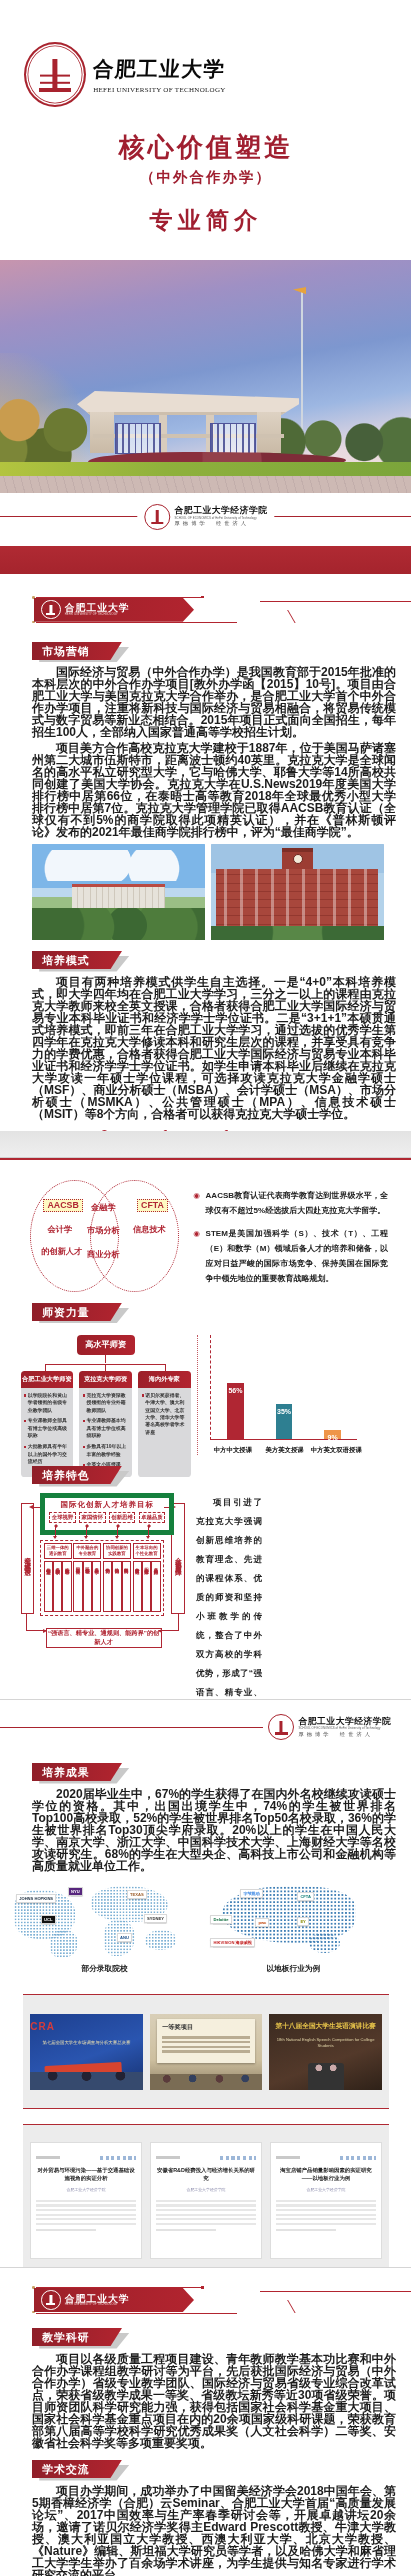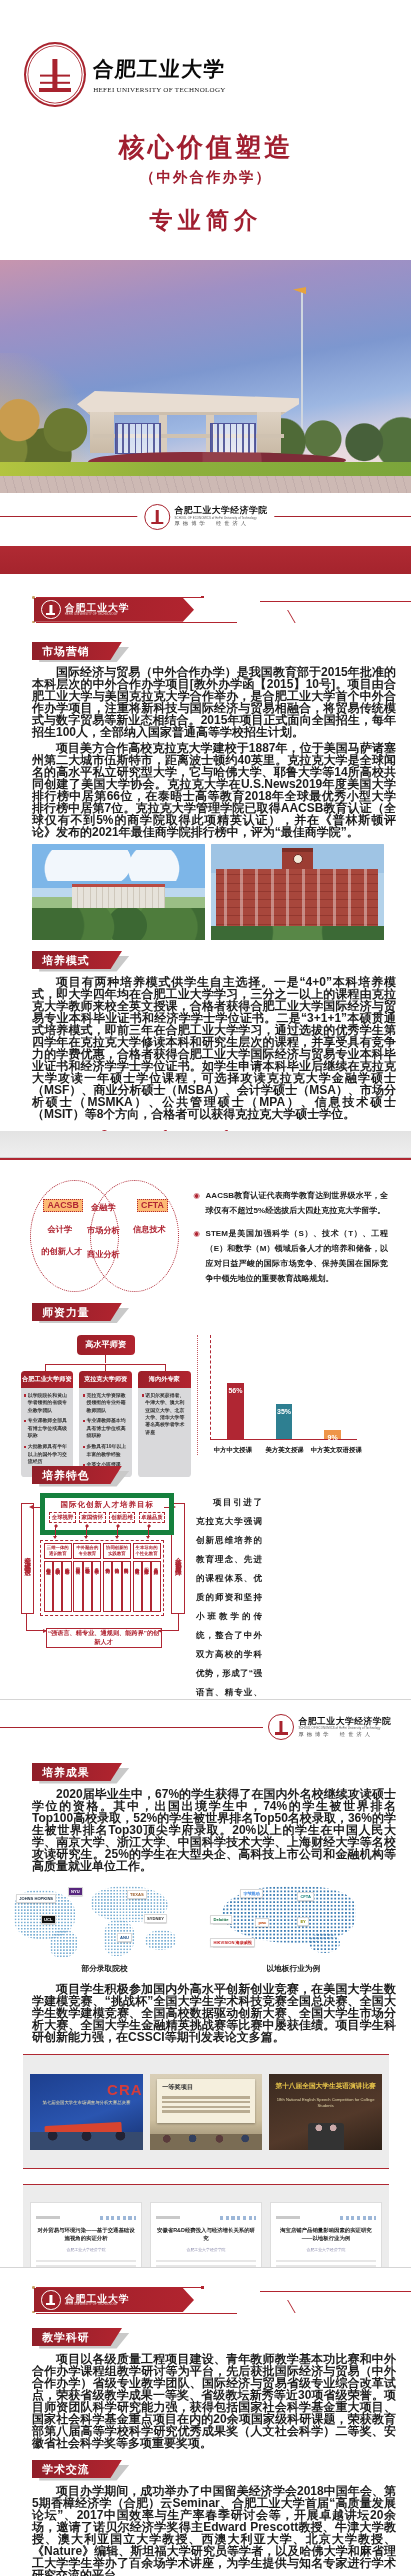--- a/index.html
+++ b/index.html
@@ -103,7 +103,7 @@
   .venn .c1,.venn .c2{position:absolute;top:0;width:87px;height:110px;border:1.3px dotted #b02633;border-radius:50%;}
   .venn .c1{left:0;}
   .venn .c2{left:60px;}
-  .venn .tag{position:absolute;border:1px dotted #b02633;color:#b02633;font-weight:700;font-size:8.8px;padding:0.5px 3.1px;background:#fdba74;}
+  .venn .tag{position:absolute;border:1px dotted #b02633;color:#b02633;font-weight:700;font-size:8.8px;padding:0.5px 3.1px;background:#fef9c3;}
   .venn .vt{position:absolute;color:#b02633;font-weight:700;font-size:8.2px;}
   .bullets{flex:1;}
   .bullet{position:relative;font-size:8px;line-height:15px;color:#222;font-weight:600;text-align:justify;padding-left:12.4px;margin-bottom:8.2px;}

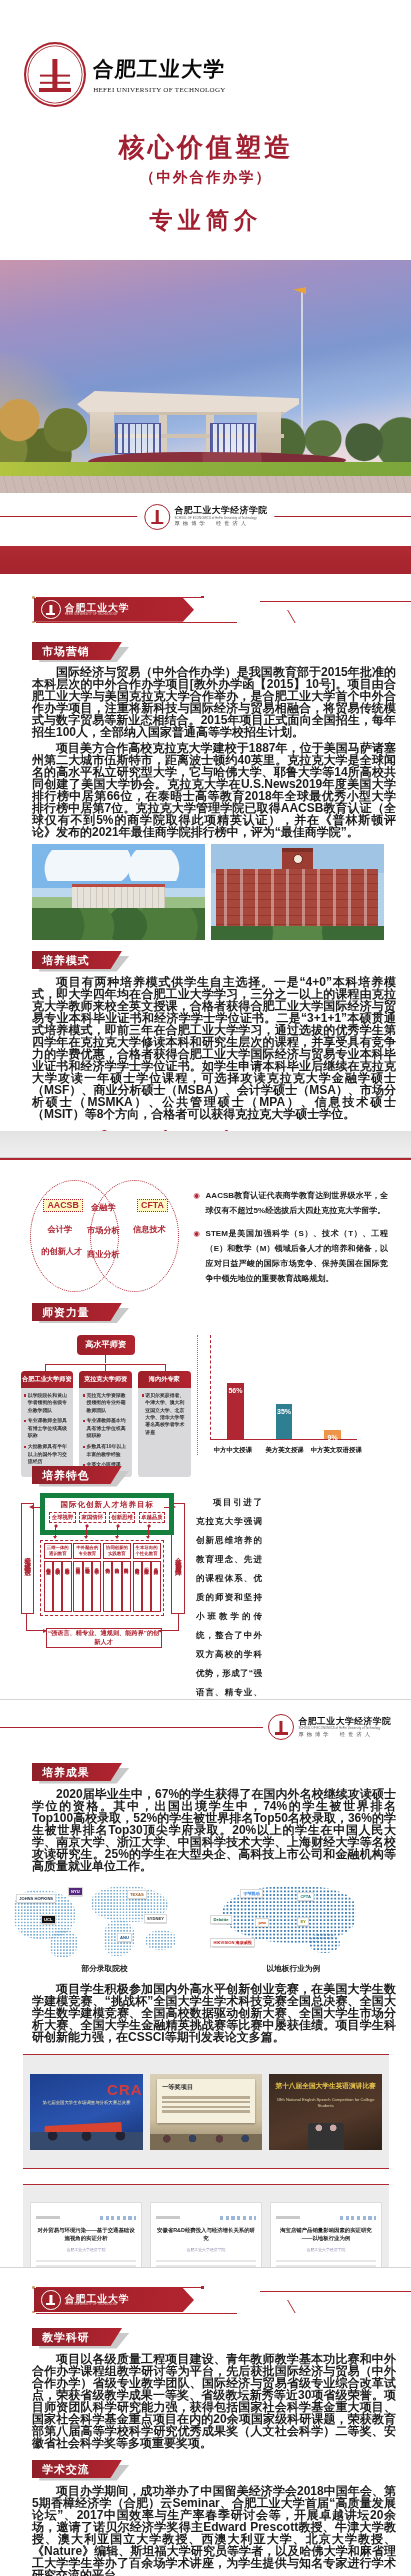--- a/index.html
+++ b/index.html
@@ -540,7 +540,7 @@
       <span class="face">培养成果</span>
   </div>
   <div class="spacer12"></div>
-  <p class="para">2020届毕业生中，67%的学生获得了在国内外名校继续攻读硕士学位的资格。其中，出国出境学生中，74%的学生被世界排名Top100高校录取，52%的学生被世界排名Top50名校录取，36%的学生被世界排名Top30顶尖学府录取。20%以上的学生在中国人民大学、南京大学、浙江大学、中国科学技术大学、上海财经大学等名校攻读研究生。25%的学生在大型央企、高科技上市公司和金融机构等高质量就业单位工作。</p>
+  <p class="para">2020届毕业生中，67%的学生获得了在国内外名校继续攻读硕士学位的资格。其中，出国出境学生中，74%的学生被世界排名Top100高校录取，52%的学生被世界排名Top50名校录取，36%的学生被世界排名Top30顶尖学府录取。20%以上的学生在中国人民大学、南京大学、浙江大学、中国科学技术大学、上海财经大学等名校攻读研究生。68%的学生在大型央企、高科技上市公司和金融机构等高质量就业单位工作。</p>
   <div class="maps">
     <div class="mapbox map-world">
       <div class="dotland" style="left:0;top:9.3px;width:62px;height:49px;border-radius:40% 60% 55% 45%;"></div>

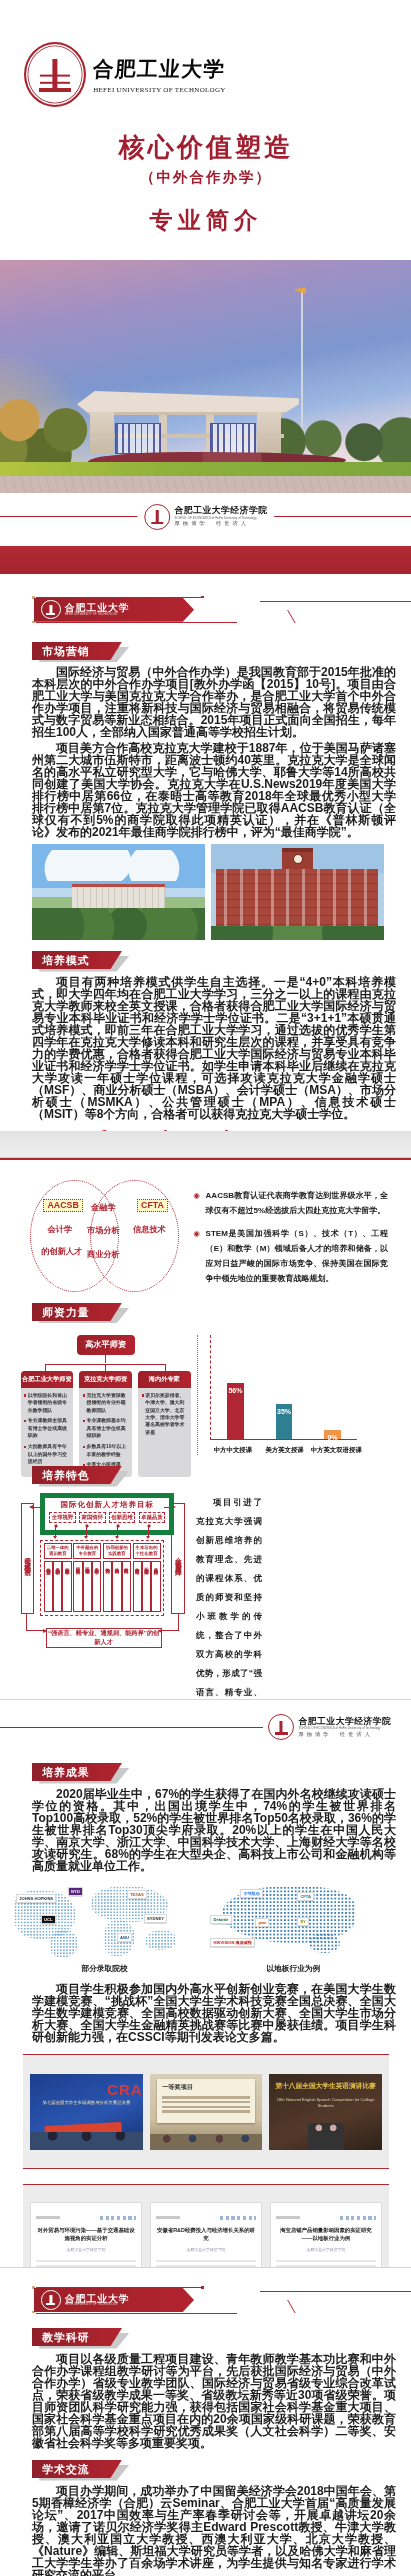--- a/index.html
+++ b/index.html
@@ -569,7 +569,6 @@
     </div>
   </div>
   <div style="height:24px"></div>
-  <p class="para">项目学生积极参加国内外高水平创新创业竞赛，在美国大学生数学建模竞赛、“挑战杯”全国大学生学术科技竞赛全国总决赛、全国大学生数学建模竞赛、全国高校数据驱动创新大赛、全国大学生市场分析大赛、全国大学生金融精英挑战赛等比赛中屡获佳绩。项目学生科研创新能力强，在CSSCI等期刊发表论文多篇。</p>
   <div class="spacer22"></div>
   <div class="gray-band">
     <div class="band-photos">

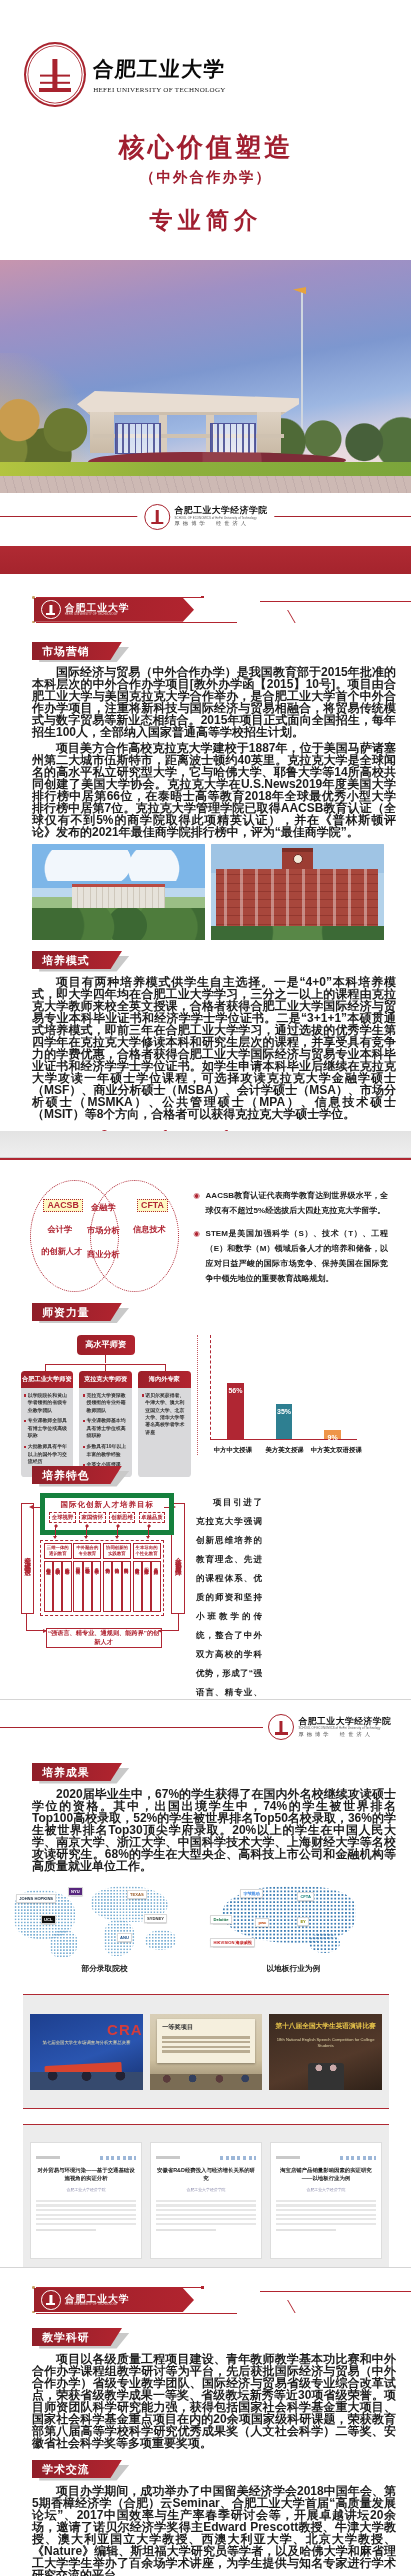--- a/index.html
+++ b/index.html
@@ -171,7 +171,7 @@
   .band-photos{display:flex;gap:7.2px;padding:18.5px 7.2px;}
   .bp{position:relative;flex:1;height:76px;overflow:hidden;}
   .bp1{background:linear-gradient(160deg,#1d3f8e,#2a55b0 55%,#16306e);}
-  .bp1 .t1{position:absolute;left:0;right:0;top:7.2px;text-align:right;color:#d43c3c;font-weight:800;font-size:15px;letter-spacing:1px;}
+  .bp1 .t1{position:absolute;left:0;right:0;top:7.2px;text-align:left;color:#d43c3c;font-weight:800;font-size:10px;letter-spacing:1px;}
   .bp1 .t2{position:absolute;left:4.1px;right:4.1px;top:25px;text-align:center;color:#efe3b0;font-size:4.4px;line-height:1.6;}
   .bp1 .flagred{position:absolute;left:14.4px;bottom:3.1px;width:77px;height:23px;background:#d8442f;transform:rotate(-3deg);border-radius:1.5px;}
   .bp1 .ppl{position:absolute;bottom:0;left:0;right:0;height:17.5px;background:radial-gradient(circle at 20% 20%,#223 0 4.6px,transparent 5.2px),radial-gradient(circle at 50% 22%,#223 0 4.6px,transparent 5.2px),radial-gradient(circle at 80% 20%,#223 0 4.6px,transparent 5.2px),#364a6e;}

